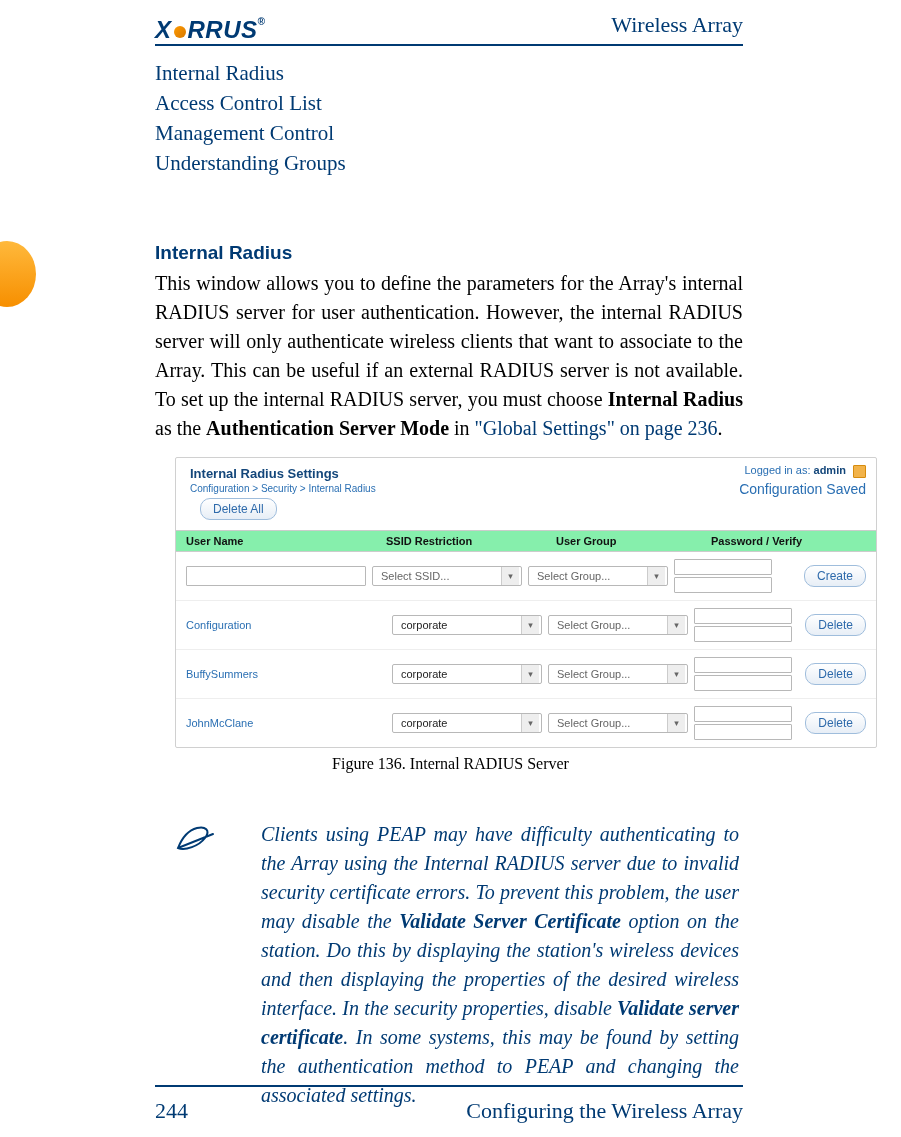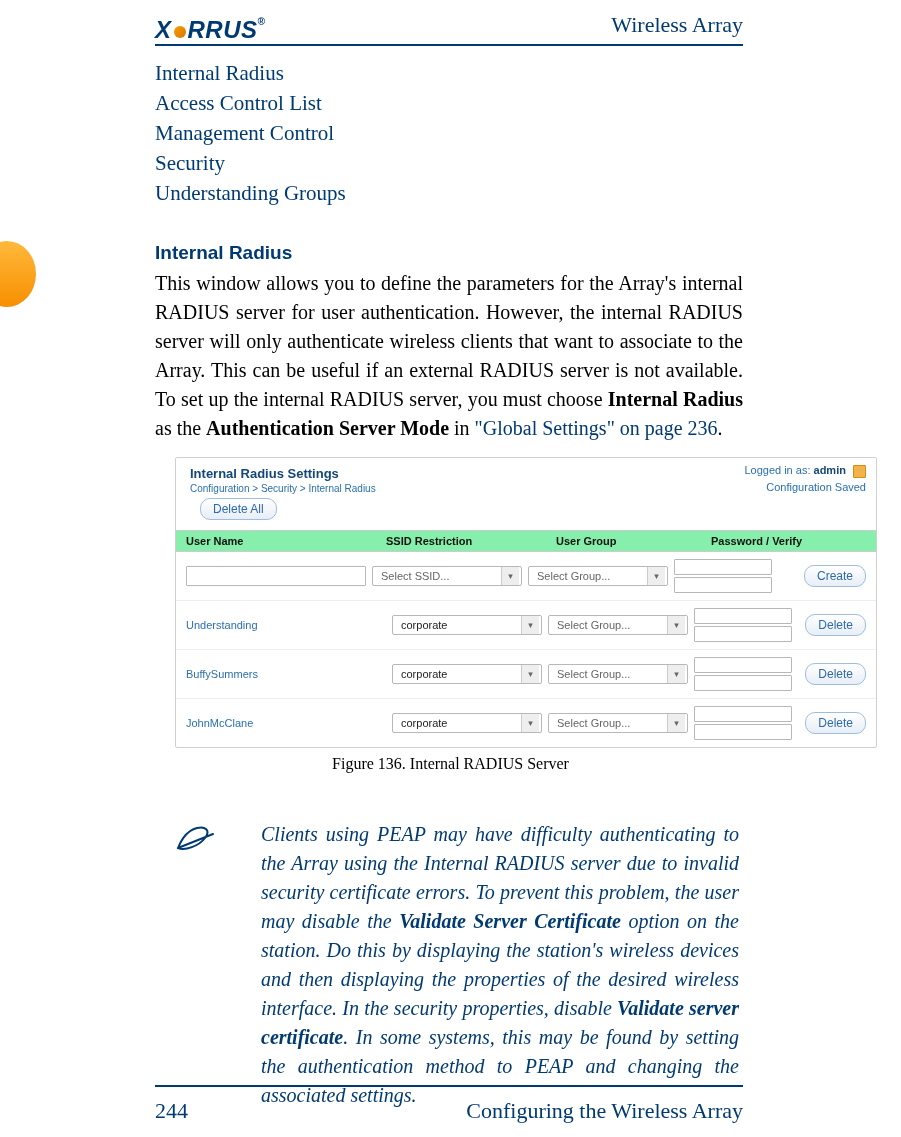--- a/index.html
+++ b/index.html
@@ -75,7 +75,6 @@
   <a>Internal Radius</a>
   <a>Access Control List</a>
   <a>Management Control</a>
-  <a>Security</a>
   <a>Understanding Groups</a>
 </div>
 

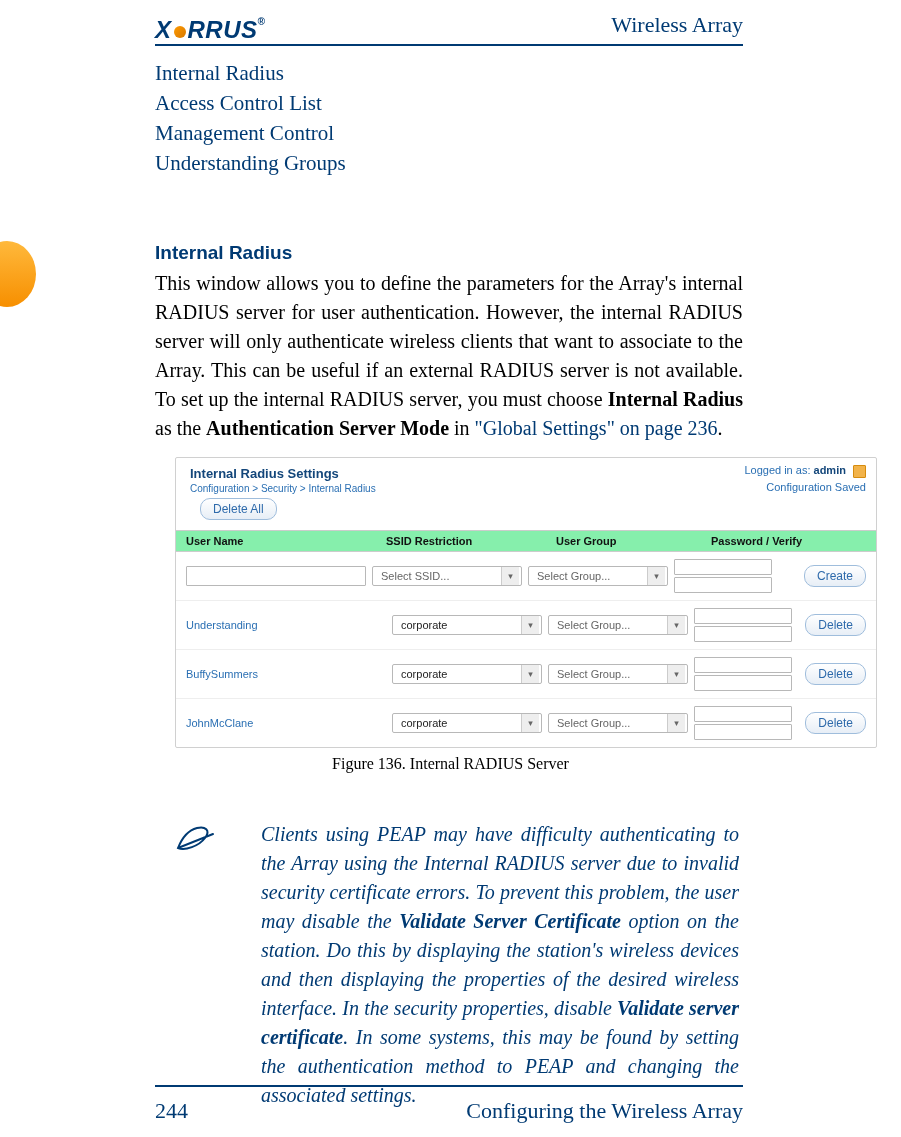--- a/index.html
+++ b/index.html
@@ -30,7 +30,7 @@
     .fig-login { position: absolute; top: 6px; right: 10px; color: #2a6fb3; font-size: 11px; }
     .fig-login b { color: #13467a; margin-top: 24px; }
     .fig-login .badge { display: inline-block; width: 13px; height: 13px; background: #f2b34a; border:1px solid #d68c0f; vertical-align: middle; margin-left: 4px; border-radius:1px; }
-    .fig-saved { position: absolute; top: 23px; right: 10px; color: #2a6fb3; font-size: 11px; }
+    .fig-saved { position: absolute; top: 23px; right: 10px; color: #2a6fb3; font-size: 14px; }
     .fig-del { margin: 4px 0 6px 10px; }
     
     .fig-hrow { background: #86efac; border-top: 1px solid #ccc; border-bottom: 1px solid #ccc; display: flex; padding: 4px 10px; font-size: 11px; color: #111; font-weight: bold; }

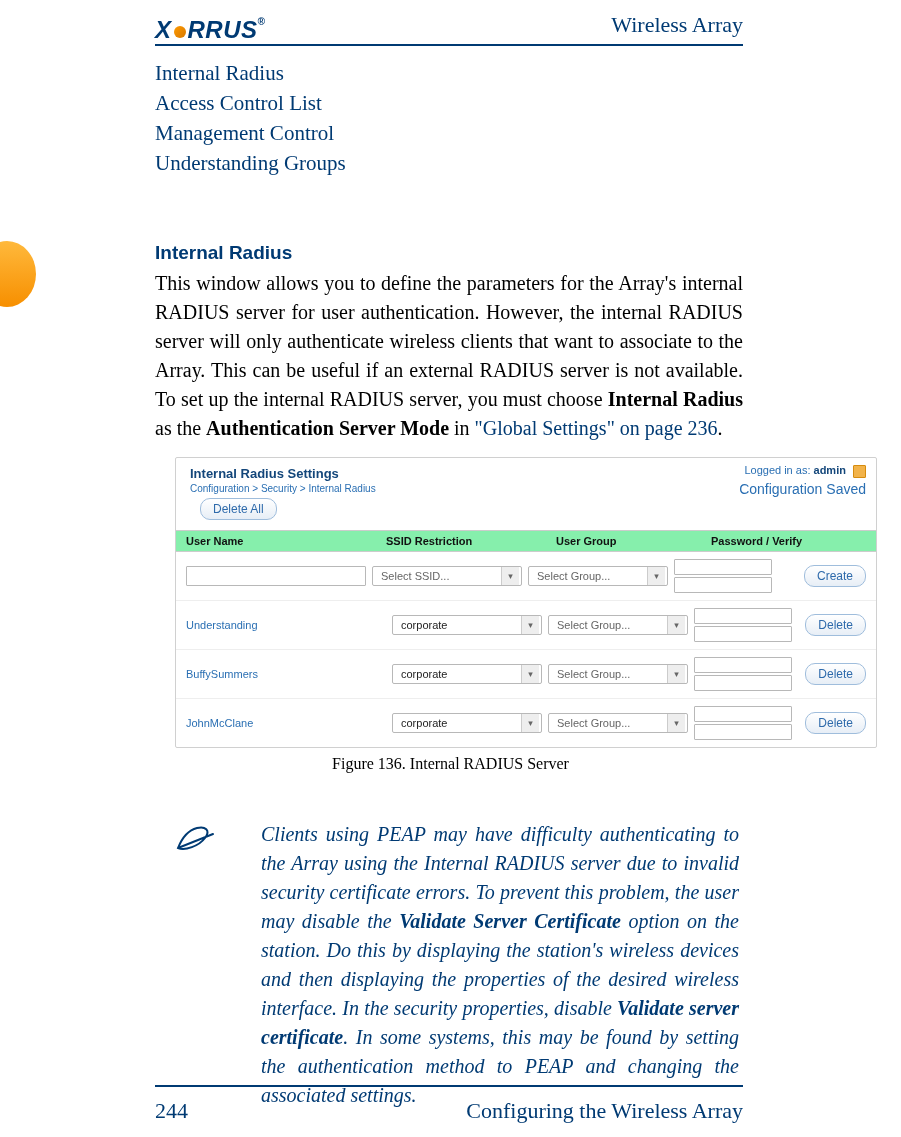--- a/index.html
+++ b/index.html
@@ -124,7 +124,7 @@
   </div>
 
   <div class="fig-row">
-    <div class="col-user" style="color:#2a6fb3">Understanding</div>
+    <div class="col-user" style="color:#2a6fb3">Configuration</div>
     <span class="sel" style="width:150px;color:#222">
           <span>corporate</span>
           <span class="chev">▾</span>

